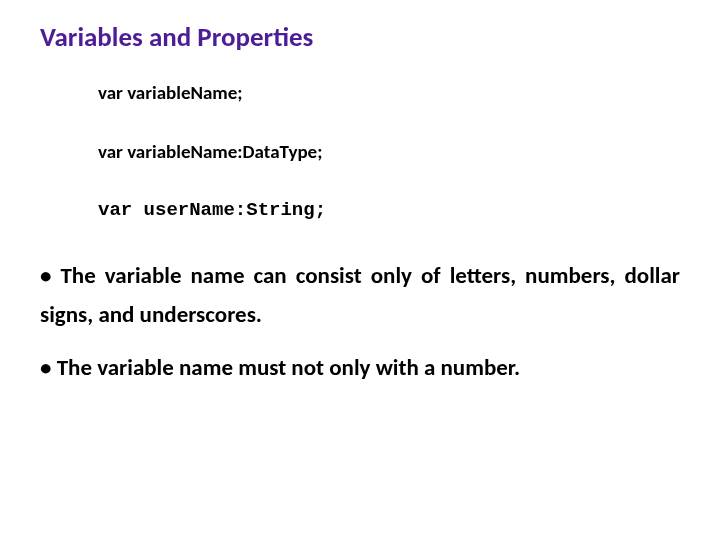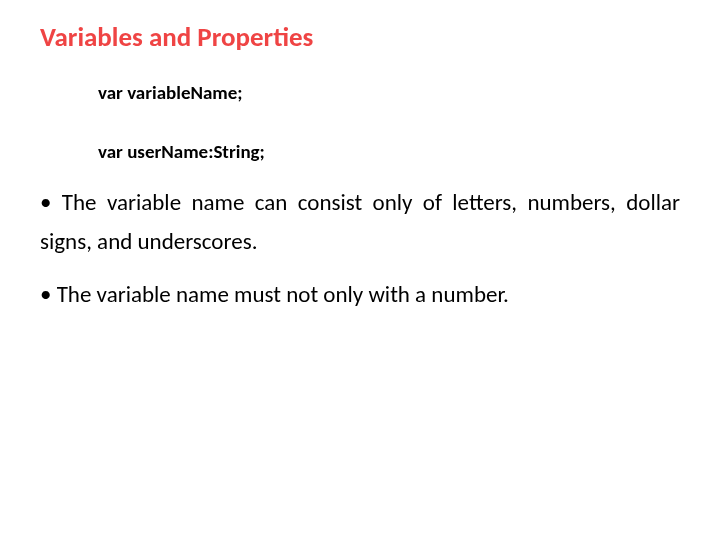--- a/index.html
+++ b/index.html
@@ -19,7 +19,7 @@
     position: relative;
   }
   .title {
-    color: #ef4444;
+    color: #4c1d95;
     font-weight: 700;
     font-size: 27px;
     margin: 0 0 28px 0;

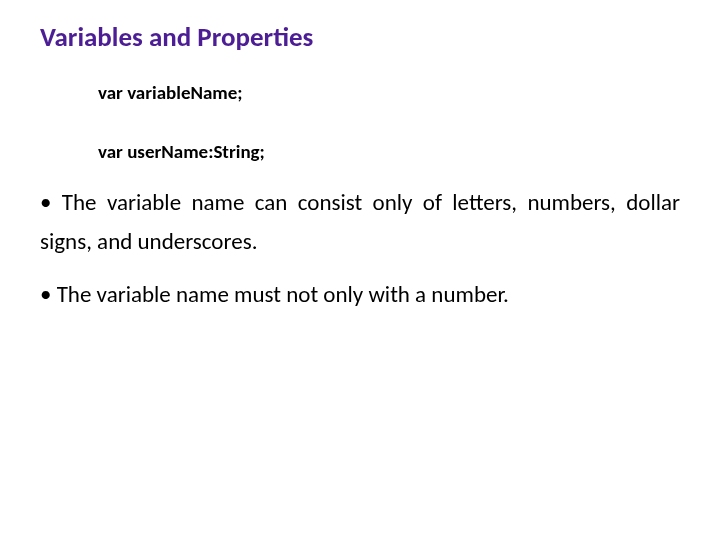--- a/index.html
+++ b/index.html
@@ -48,6 +48,7 @@
   <h1 class="title">Variables and Properties</h1>
 
   <div class="code-line">var variableName;</div>
+  <div class="code-line">var variableName:DataType;</div>
   <div class="code-line last">var userName:String;</div>
 
   <p class="body-text">• The variable name can consist only of letters, numbers, dollar signs, and underscores.</p>

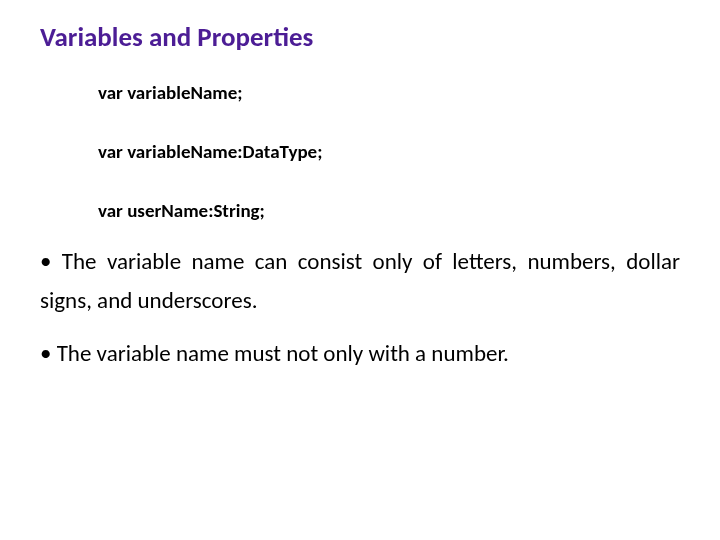--- a/index.html
+++ b/index.html
@@ -31,7 +31,8 @@
     margin-bottom: 36px;
   }
   .code-line.last {
-    margin-bottom: 20px;
+    margin-bottom: 35px;
+    font-family: Liberation Mono, monospace;
   }
   .body-text {
     font-weight: 400;

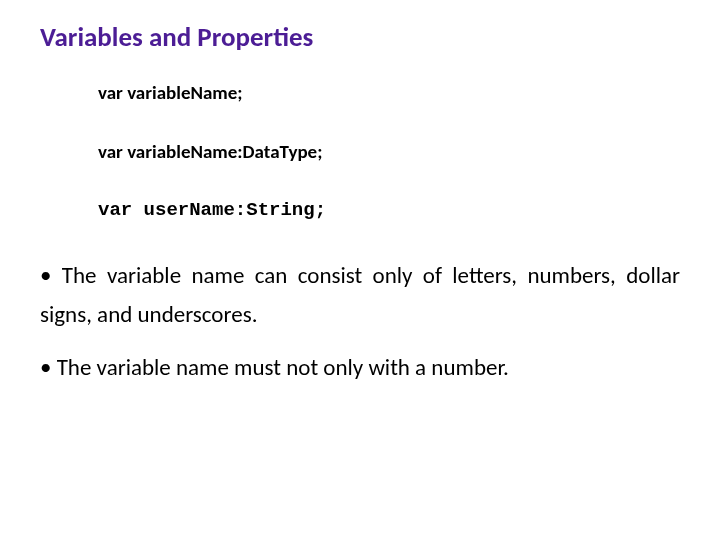--- a/index.html
+++ b/index.html
@@ -35,7 +35,7 @@
     font-family: Liberation Mono, monospace;
   }
   .body-text {
-    font-weight: 400;
+    font-weight: 700;
     font-size: 23px;
     line-height: 1.7;
     margin: 0 0 14px 0;

